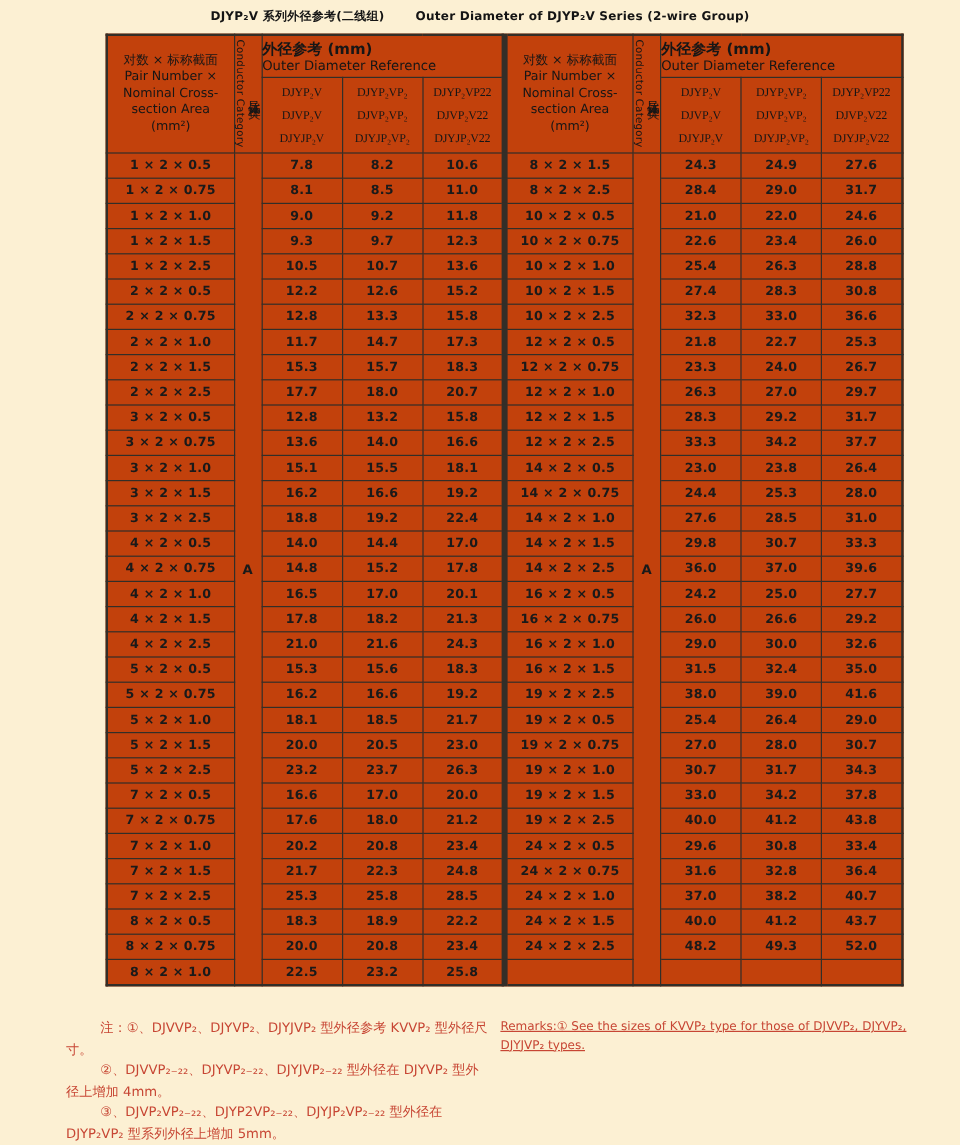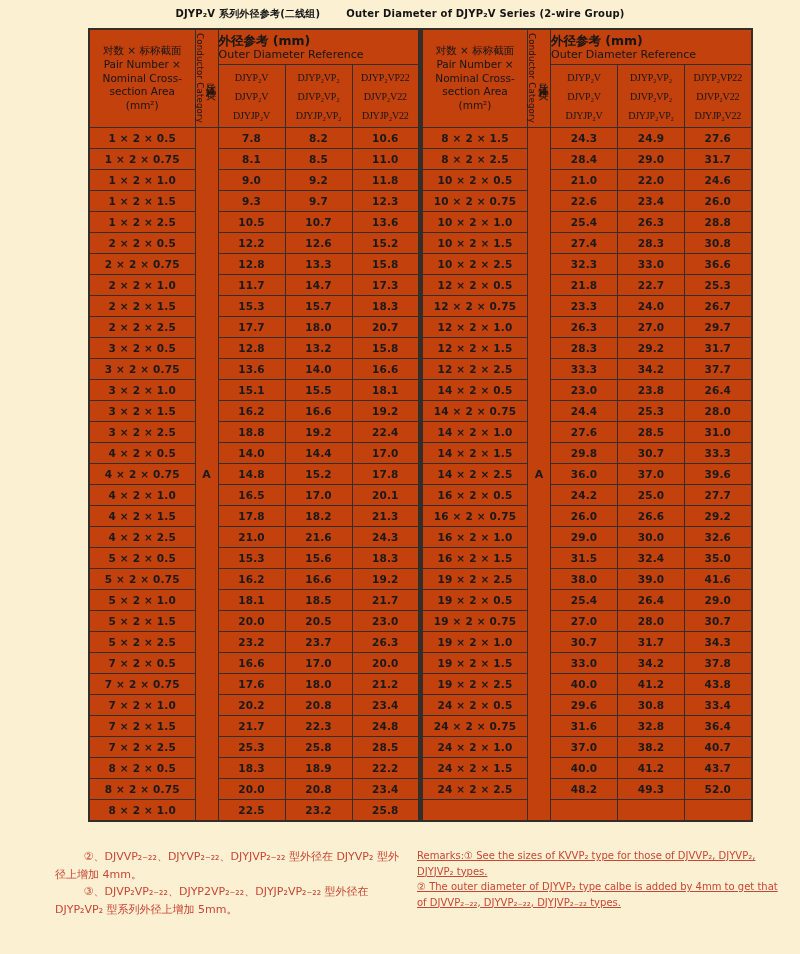--- a/index.html
+++ b/index.html
@@ -556,6 +556,7 @@
 
   <div class="notes">
     <div class="notes-zh">
+      <p>注：①、DJVVP₂、DJYVP₂、DJYJVP₂ 型外径参考 KVVP₂ 型外径尺寸。</p>
       <p>②、DJVVP₂₋₂₂、DJYVP₂₋₂₂、DJYJVP₂₋₂₂ 型外径在 DJYVP₂ 型外径上增加 4mm。</p>
       <p>③、DJVP₂VP₂₋₂₂、DJYP2VP₂₋₂₂、DJYJP₂VP₂₋₂₂ 型外径在 DJYP₂VP₂ 型系列外径上增加 5mm。</p>
     </div>

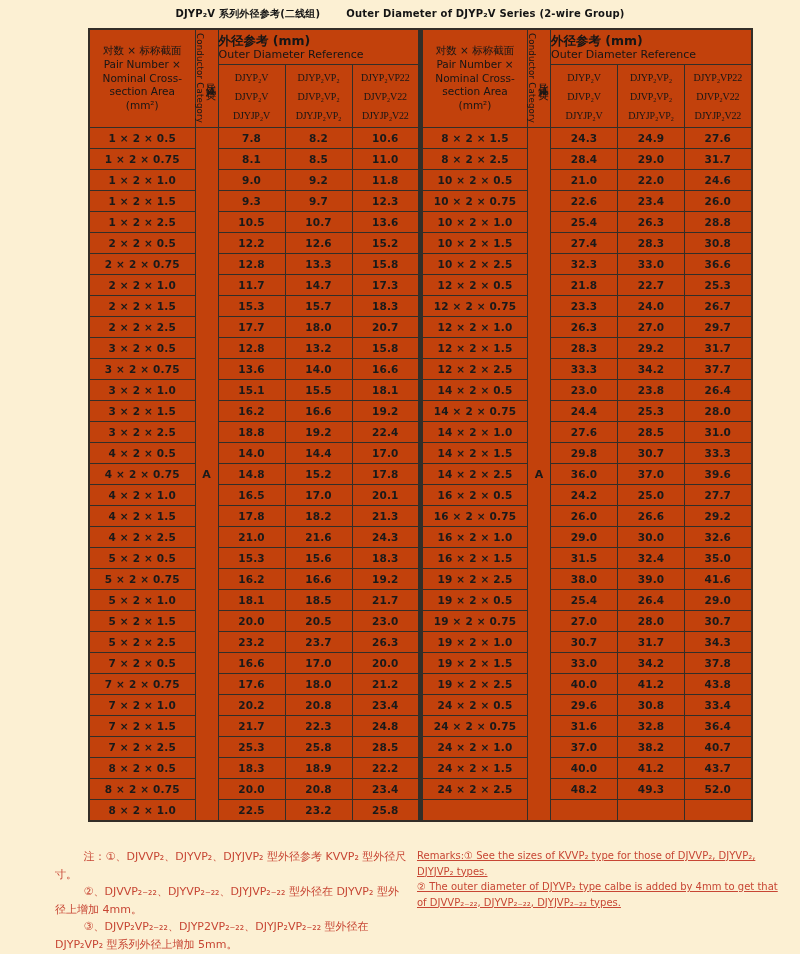--- a/index.html
+++ b/index.html
@@ -562,7 +562,6 @@
     </div>
     <div class="notes-en">
       <p>Remarks:① See the sizes of KVVP₂ type for those of DJVVP₂, DJYVP₂, DJYJVP₂ types.</p>
-      <p>② The outer diameter of DJYVP₂ type calbe is added by 4mm  to get that of DJVVP₂₋₂₂, DJYVP₂₋₂₂, DJYJVP₂₋₂₂ types.</p>
     </div>
   </div>
 

